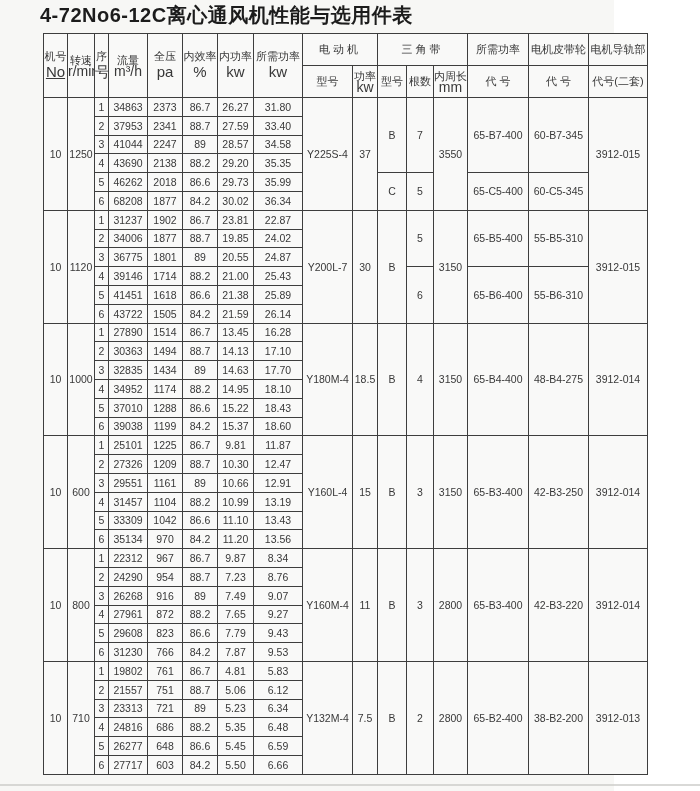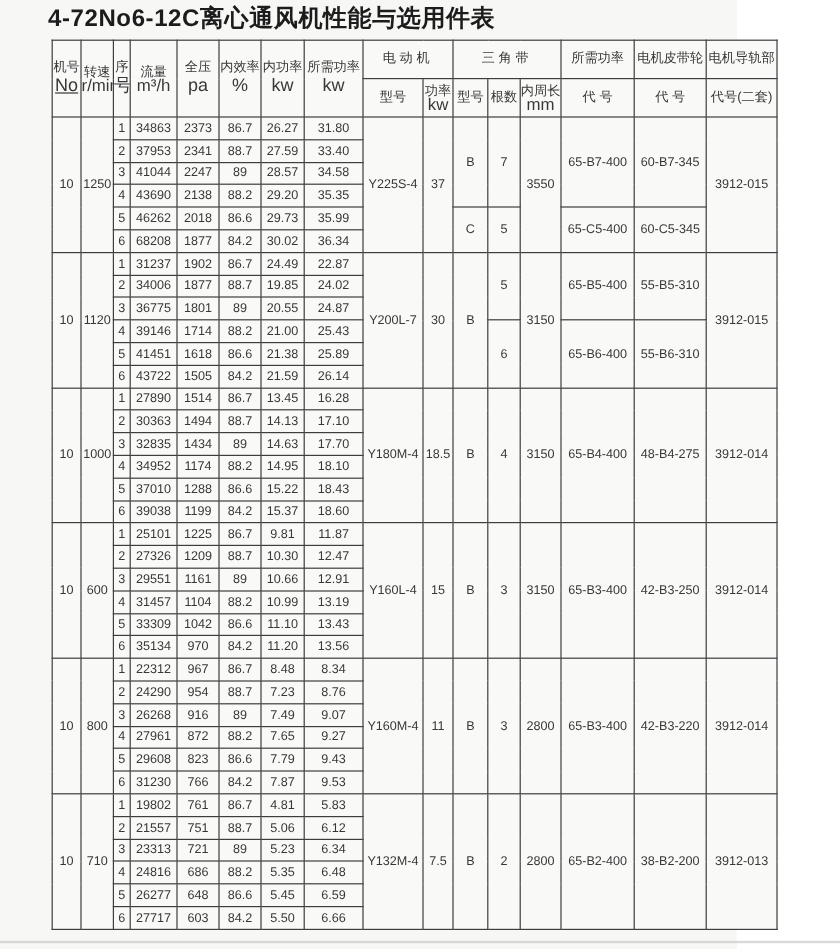--- a/index.html
+++ b/index.html
@@ -160,7 +160,7 @@
           <td>31237</td>
           <td>1902</td>
           <td>86.7</td>
-          <td>24.49</td>
+          <td>23.81</td>
           <td>22.87</td>
           <td rowspan="6" class="motor-model">Y200L-7</td>
           <td rowspan="6">30</td>

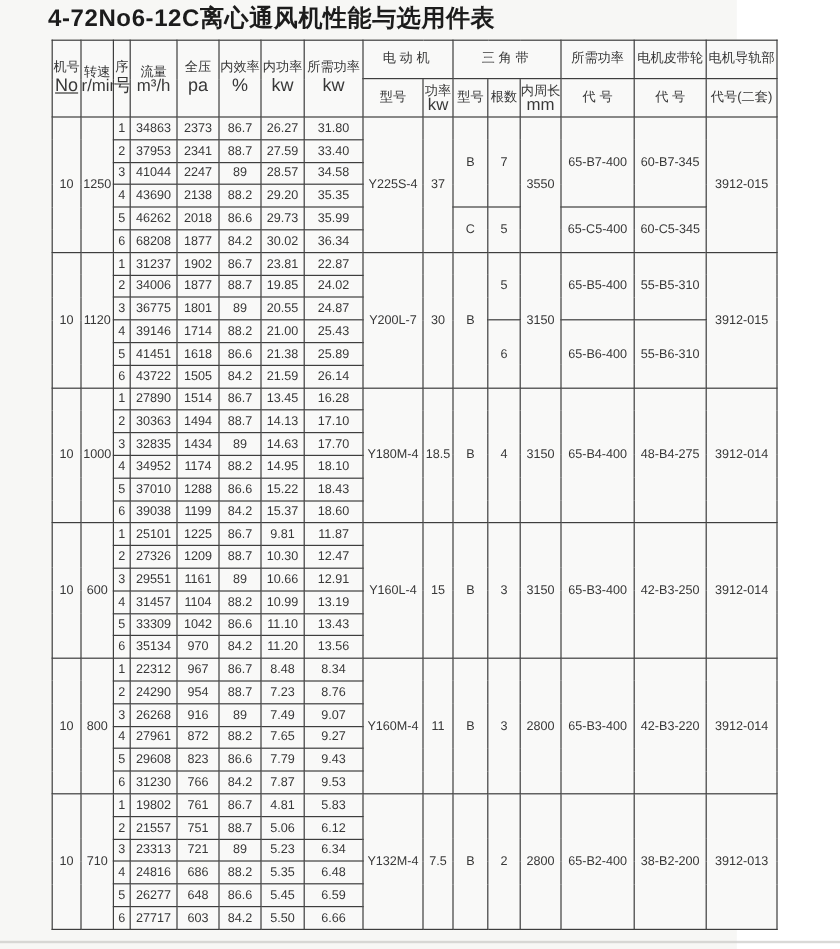--- a/index.html
+++ b/index.html
@@ -337,7 +337,7 @@
           <td>22312</td>
           <td>967</td>
           <td>86.7</td>
-          <td>8.48</td>
+          <td>9.87</td>
           <td>8.34</td>
           <td rowspan="6" class="motor-model">Y160M-4</td>
           <td rowspan="6">11</td>

